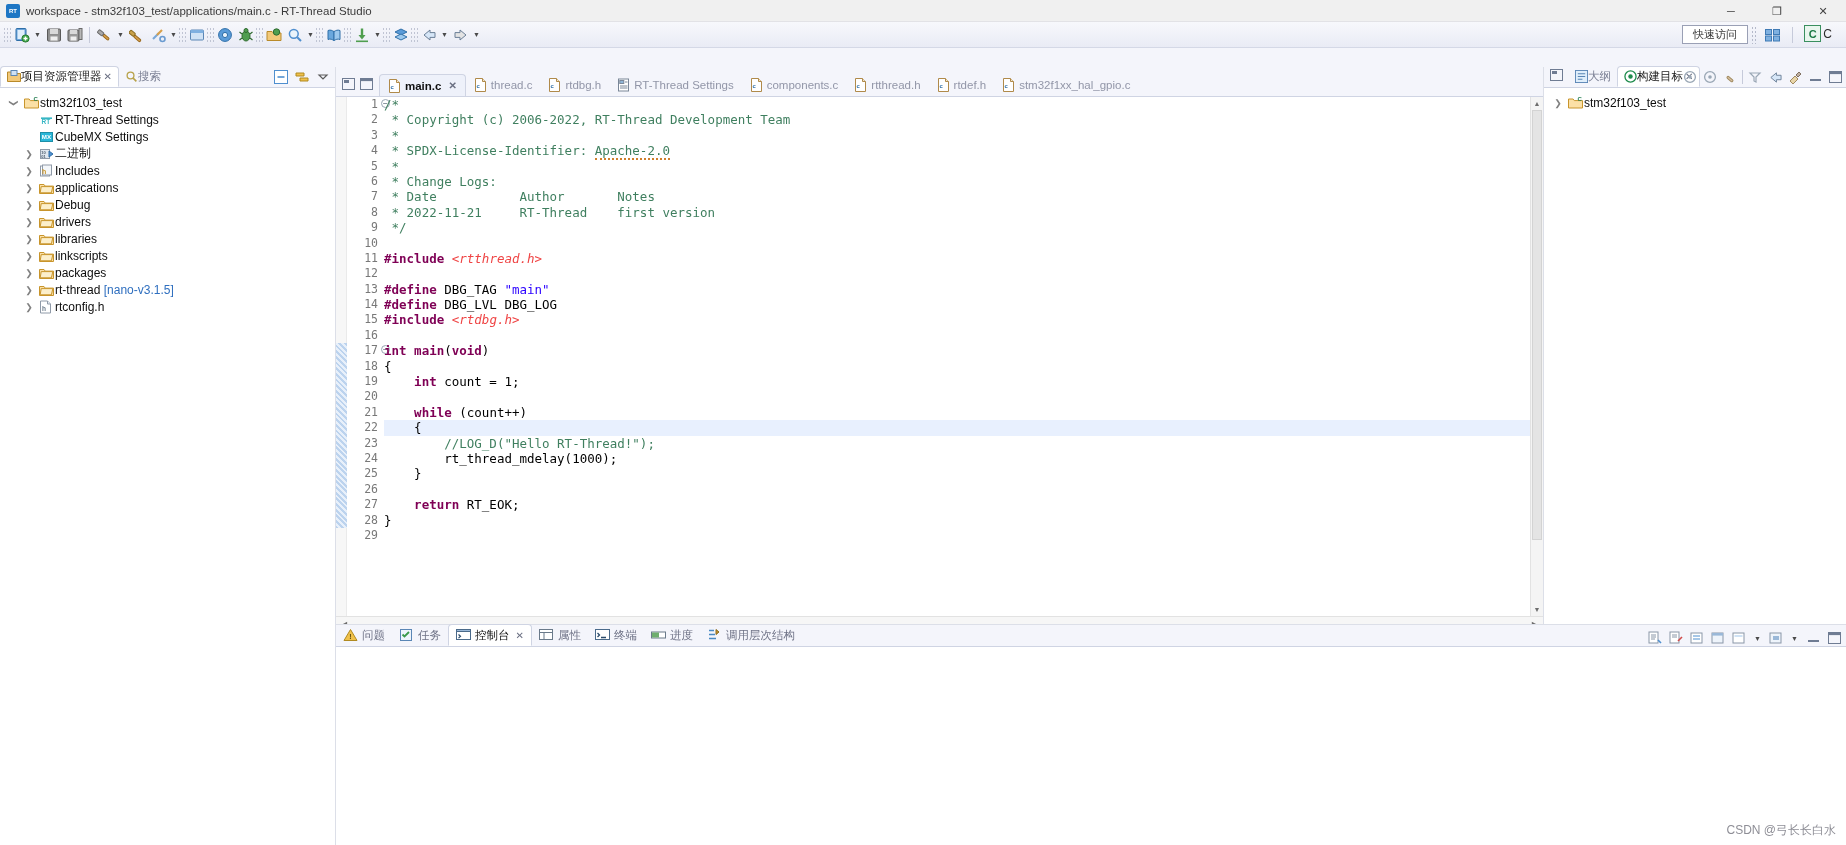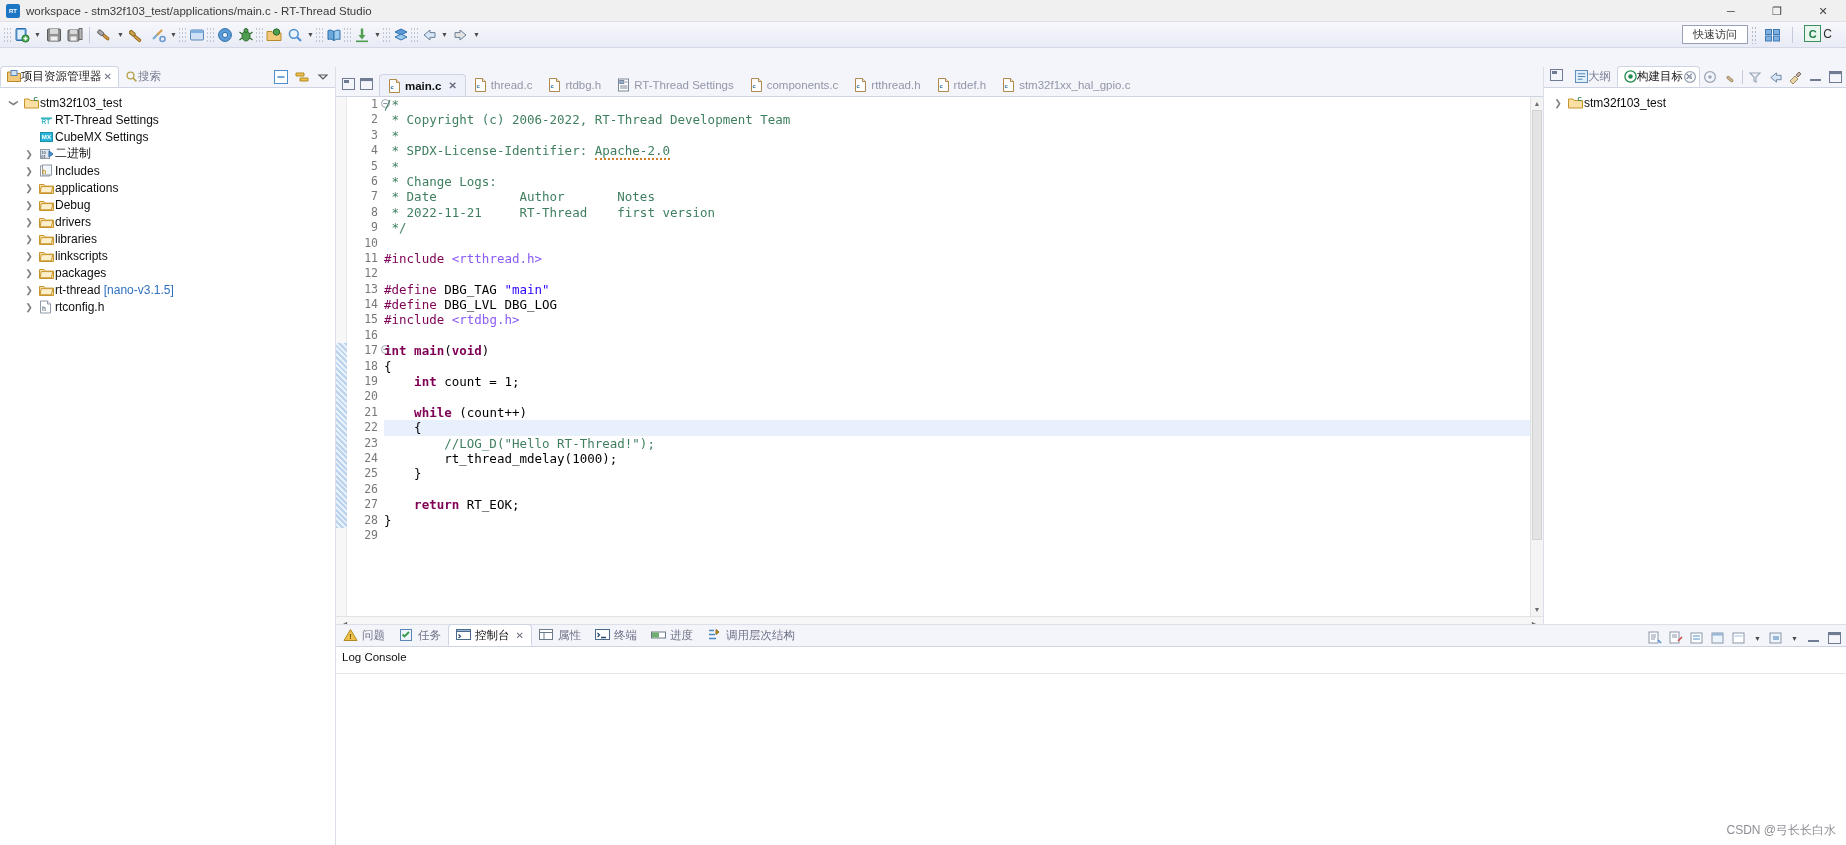--- a/index.html
+++ b/index.html
@@ -120,7 +120,7 @@
   .kw { color: #7f0055; font-weight: bold; }
   .cmt { color: #3f7f5f; }
   .str { color: #2a00ff; }
-  .pp { color: #7f0055; font-weight: normal; }
+  .pp { color: #7f0055; font-weight: bold; }
   .inc { color: #8b5cf6; }
   .spell { border-bottom: 2px dotted #d07f2c; }
 

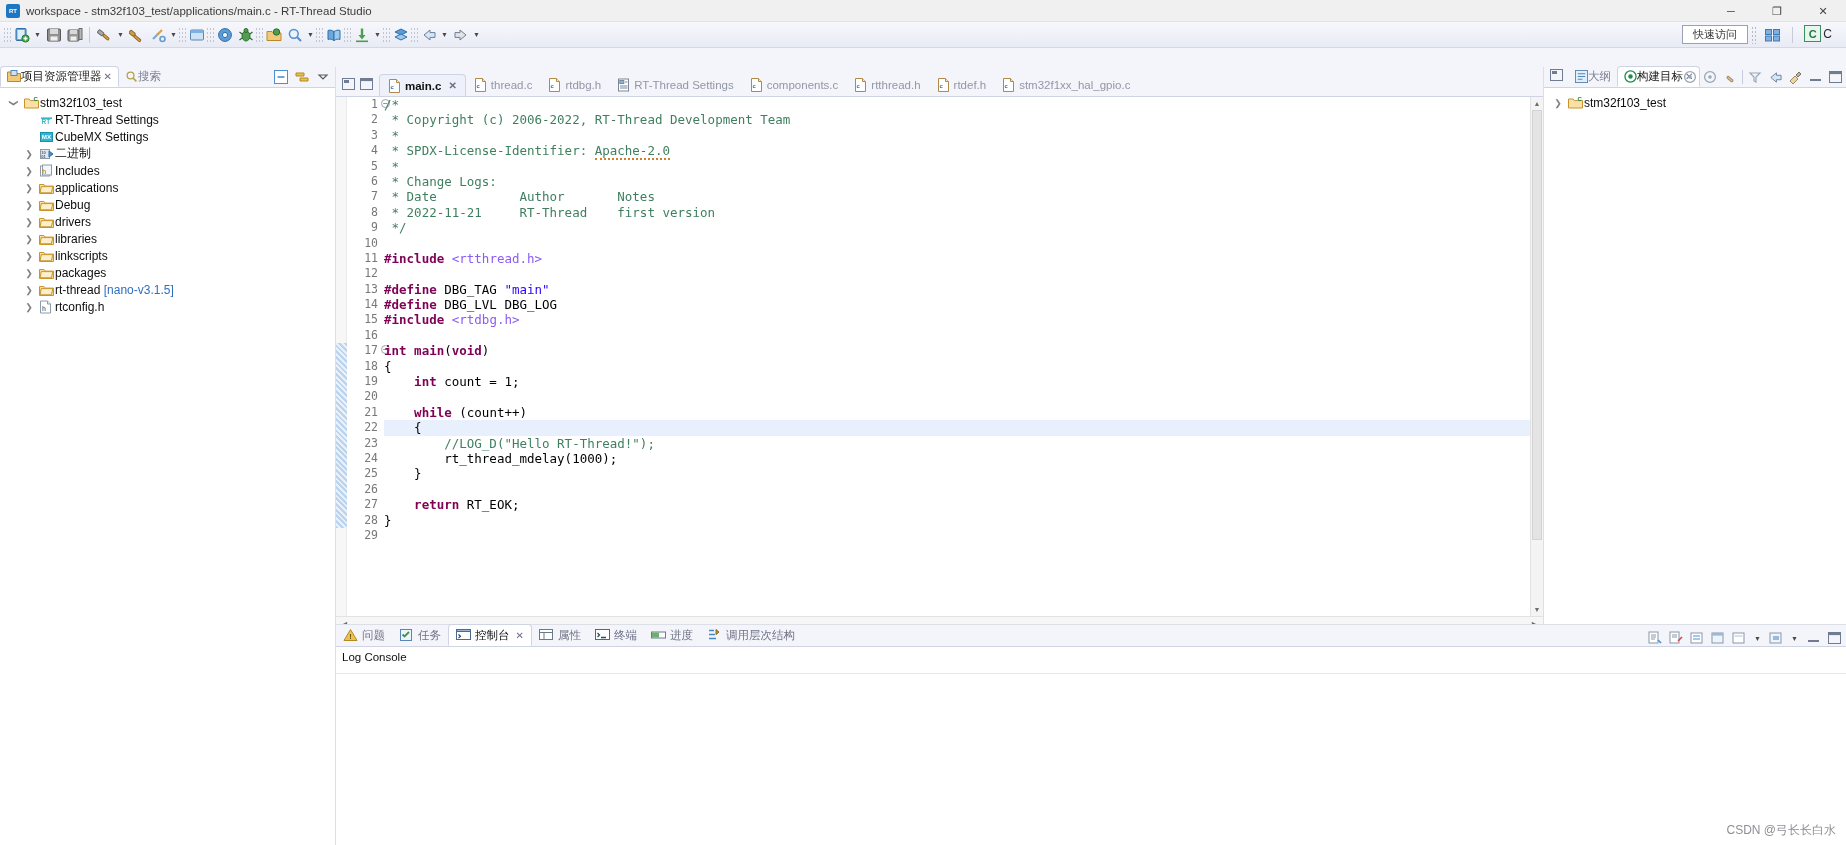--- a/index.html
+++ b/index.html
@@ -121,7 +121,7 @@
   .cmt { color: #3f7f5f; }
   .str { color: #2a00ff; }
   .pp { color: #7f0055; font-weight: bold; }
-  .inc { color: #8b5cf6; }
+  .inc { color: #ef4444; font-style: italic; }
   .spell { border-bottom: 2px dotted #d07f2c; }
 
   .vscroll { position: absolute; right: 0; top: 22px; bottom: 16px; width: 13px;

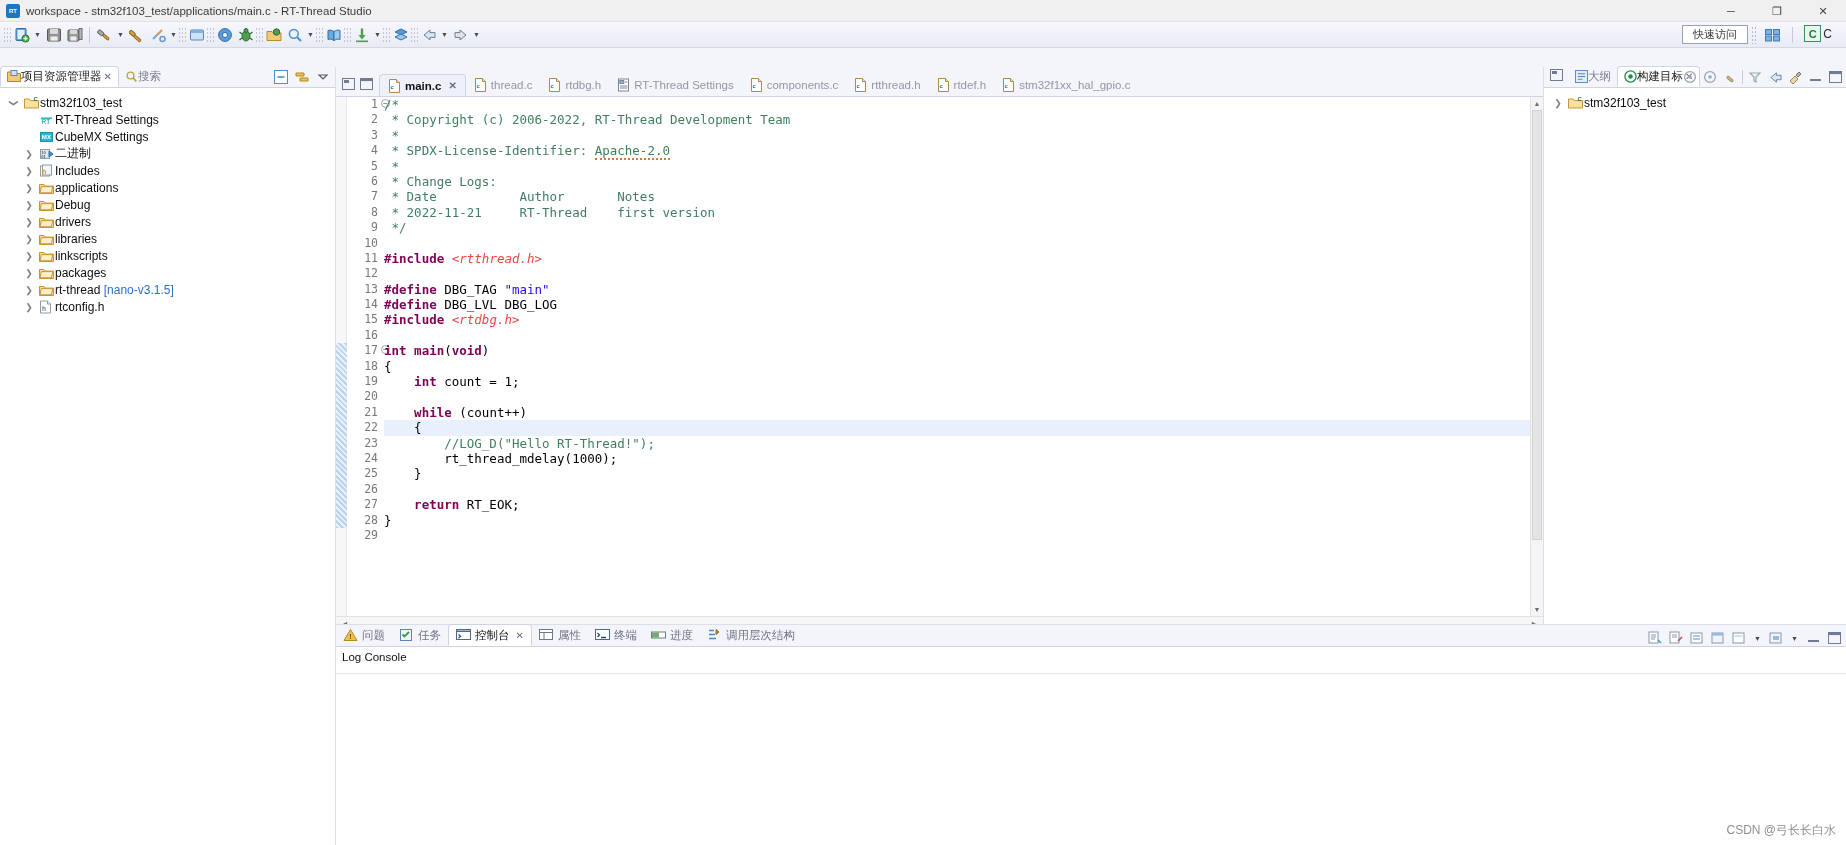--- a/index.html
+++ b/index.html
@@ -830,10 +830,6 @@
           </span>
         </div>
       </div>
-      <div class="console-body">
-        <div class="console-title">Log Console</div>
-        <div class="console-divider"></div>
-      </div>
       <div class="watermark">CSDN @弓长长白水</div>
     </div>
 

